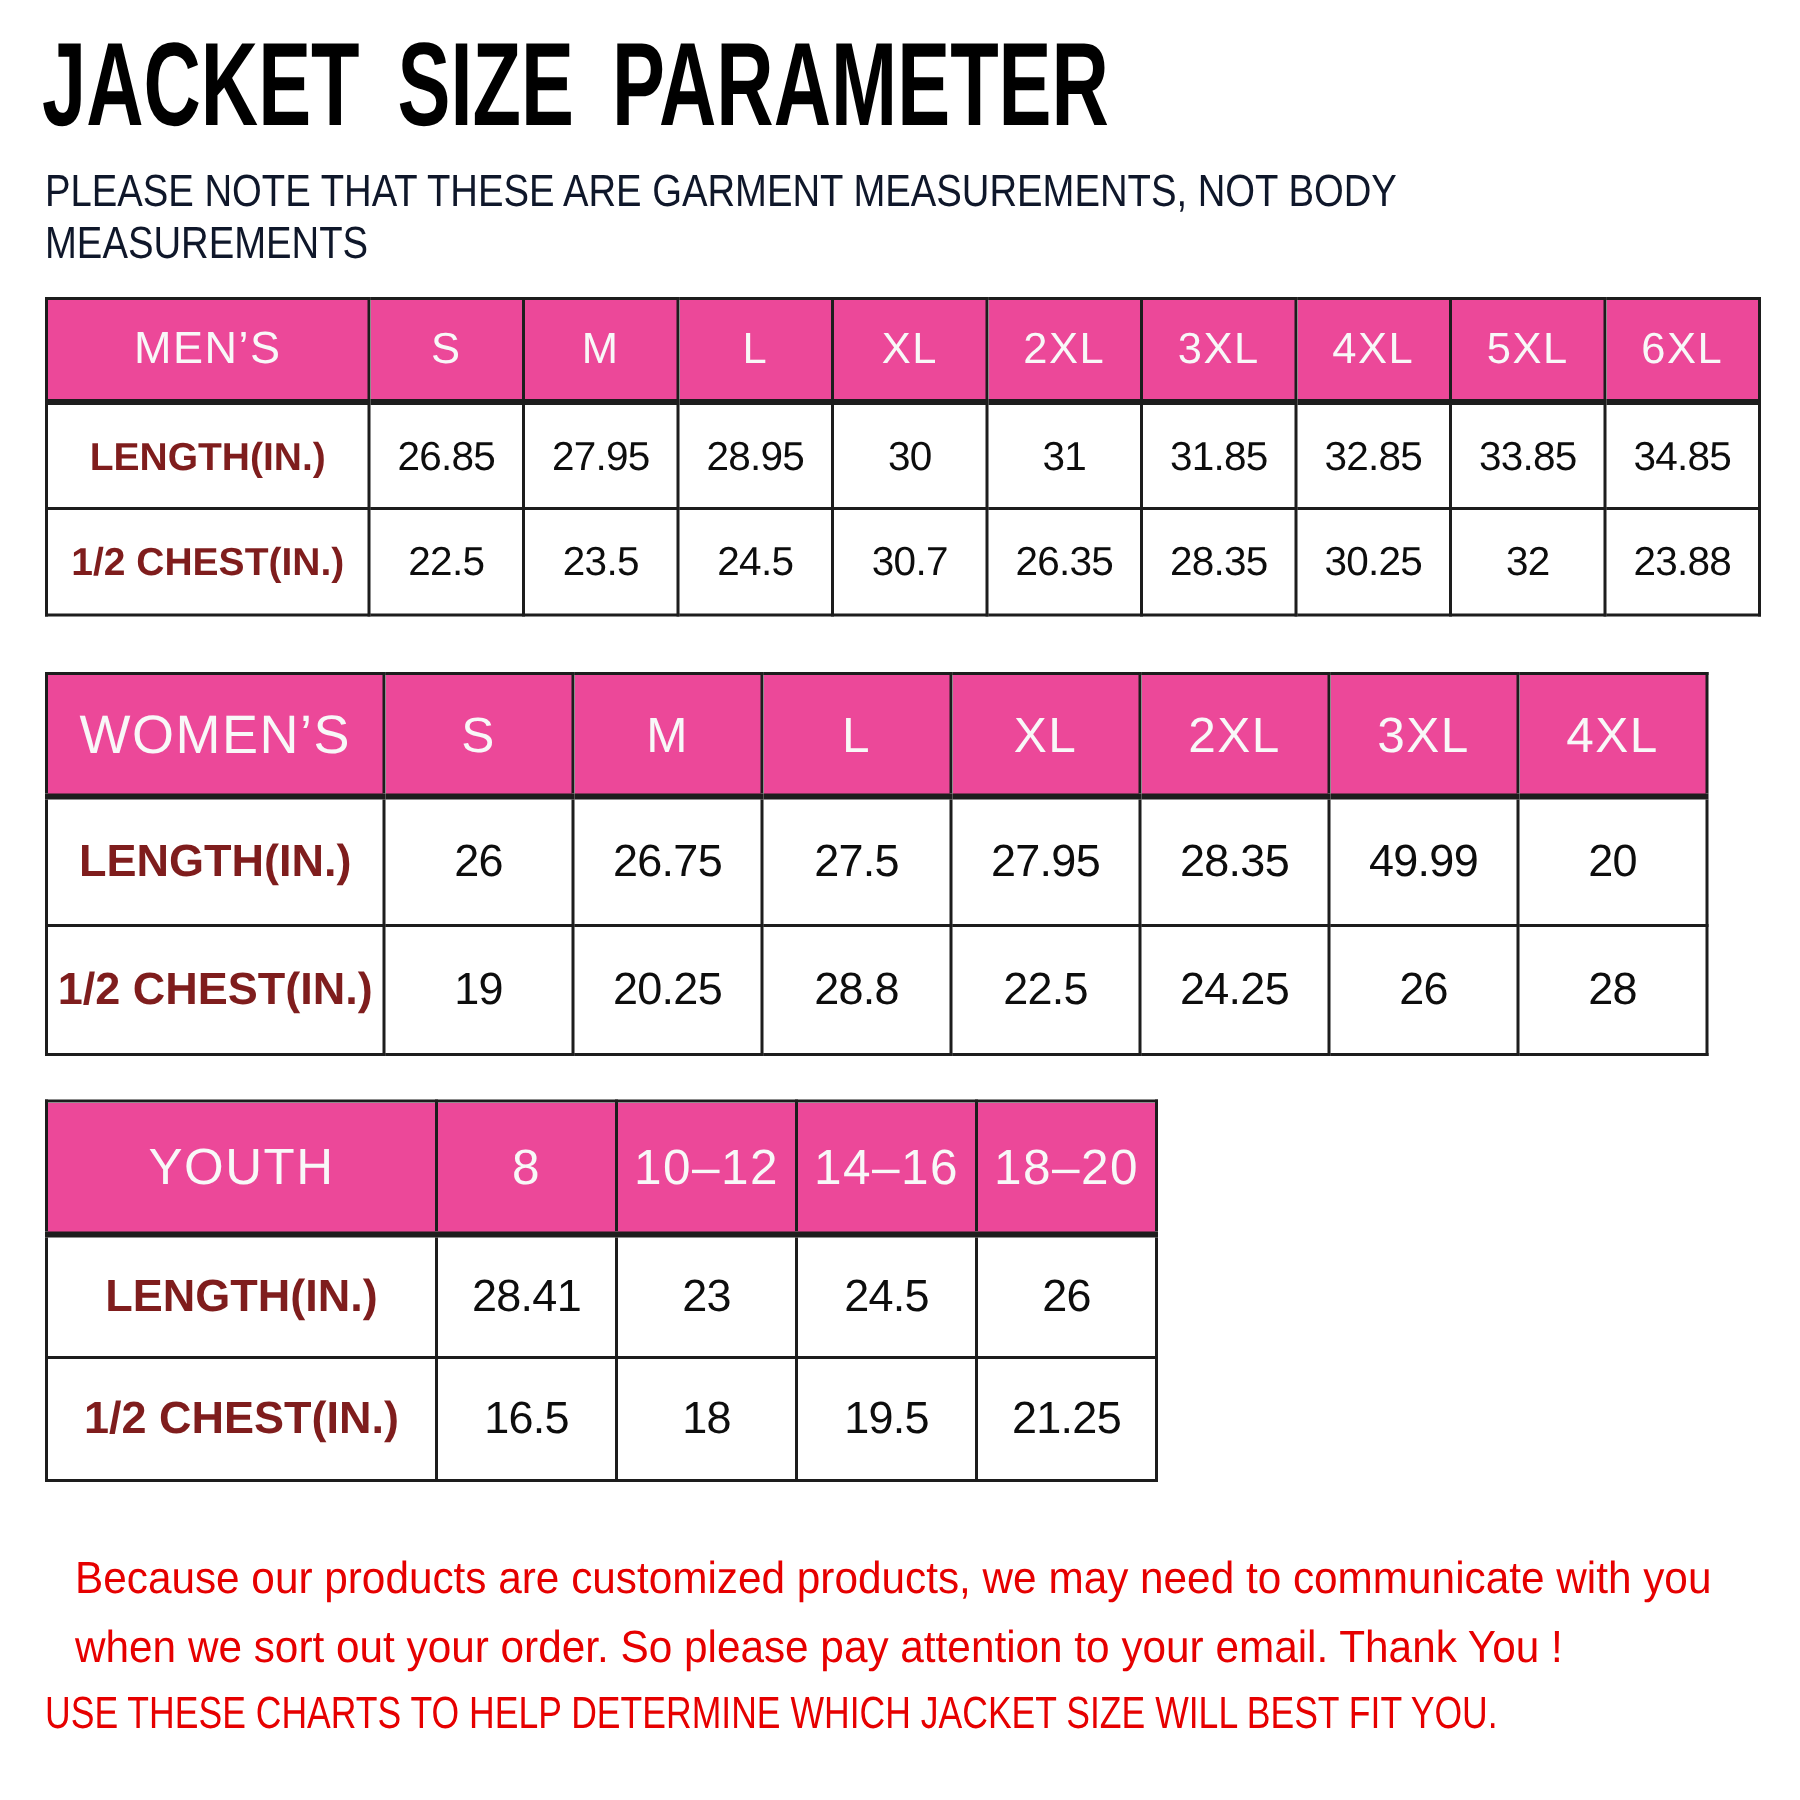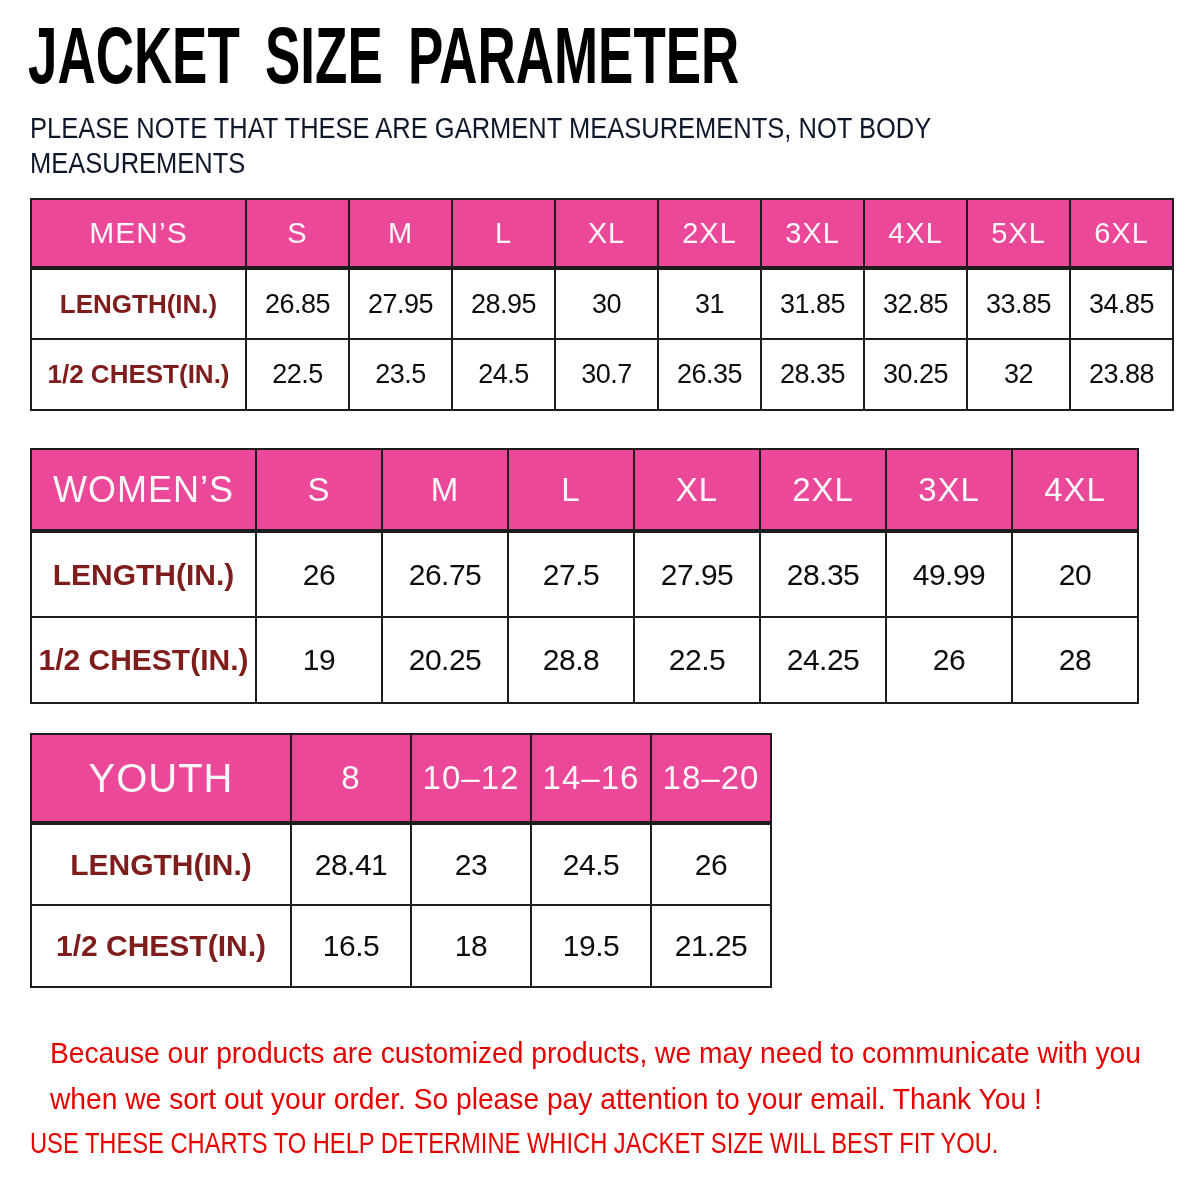--- a/index.html
+++ b/index.html
@@ -47,7 +47,7 @@
 
   .t-youth{top:733px;}
   .t-youth thead th{height:86px;font-size:33px;}
-  .t-youth thead th.tbl-label{font-size:40px;}
+  .t-youth thead th.tbl-label{font-size:34px;}
   .t-youth tbody tr{height:82px;}
   .t-youth tbody th{font-size:30px;}
   .t-youth tbody td{font-size:30px;}

